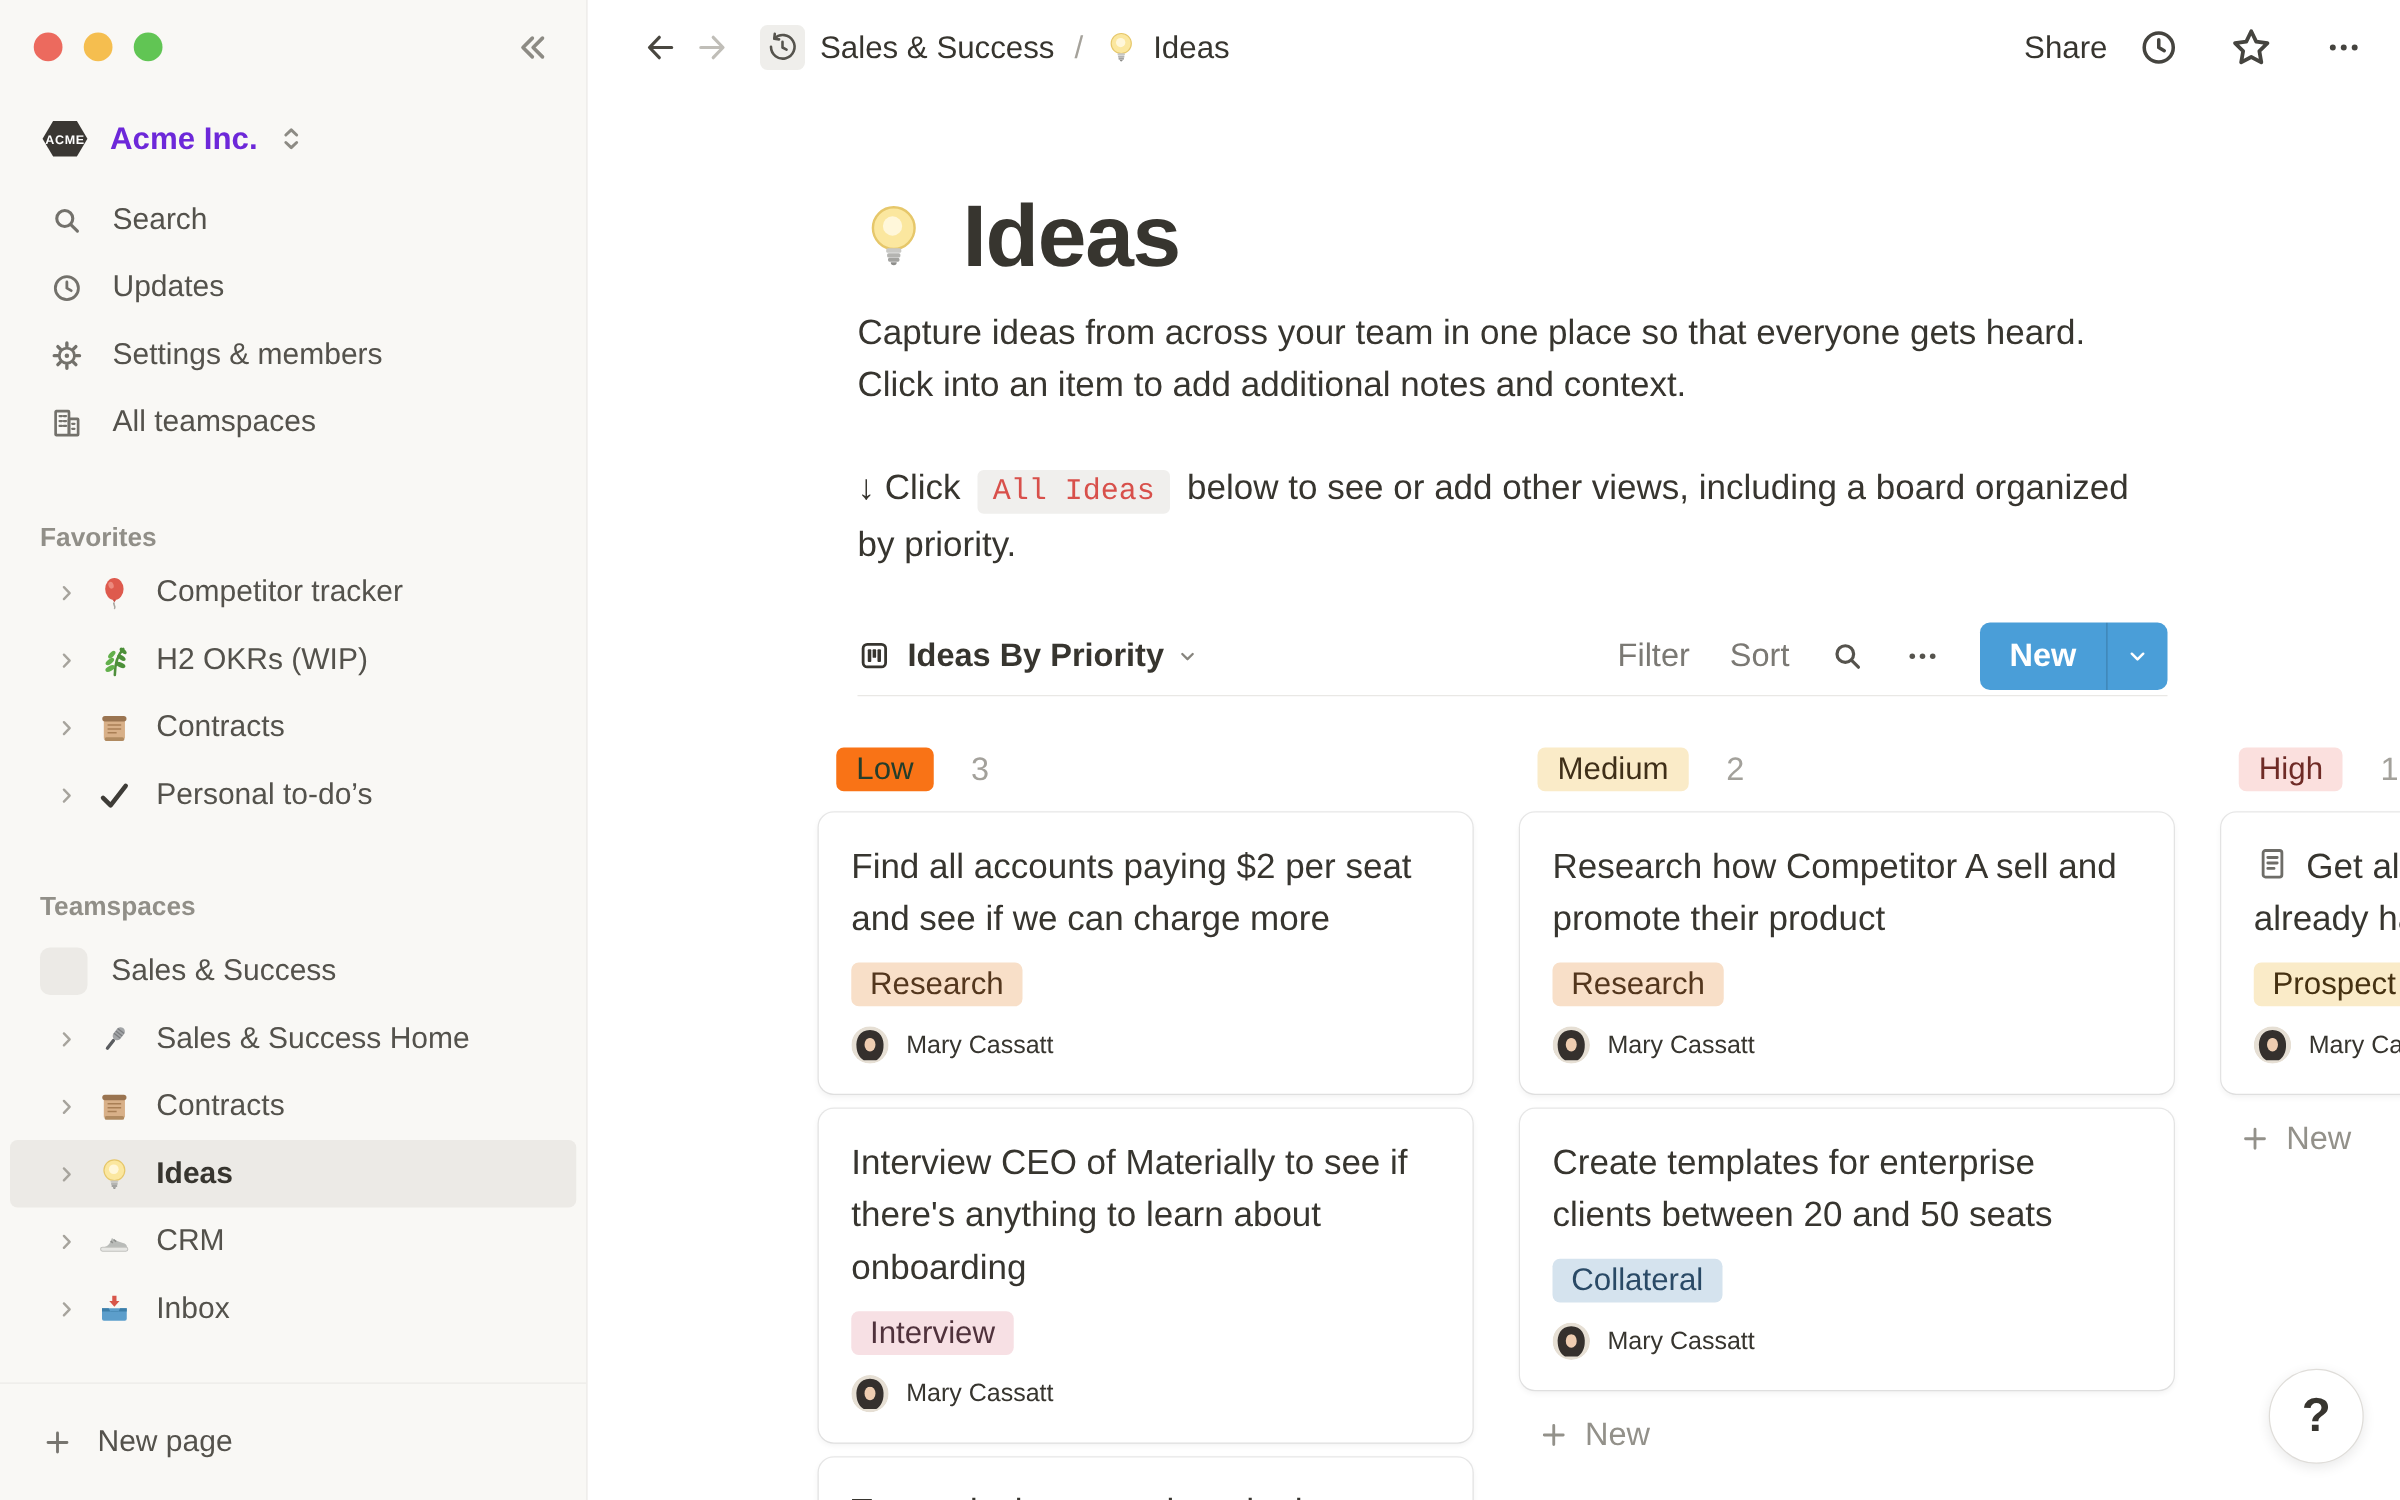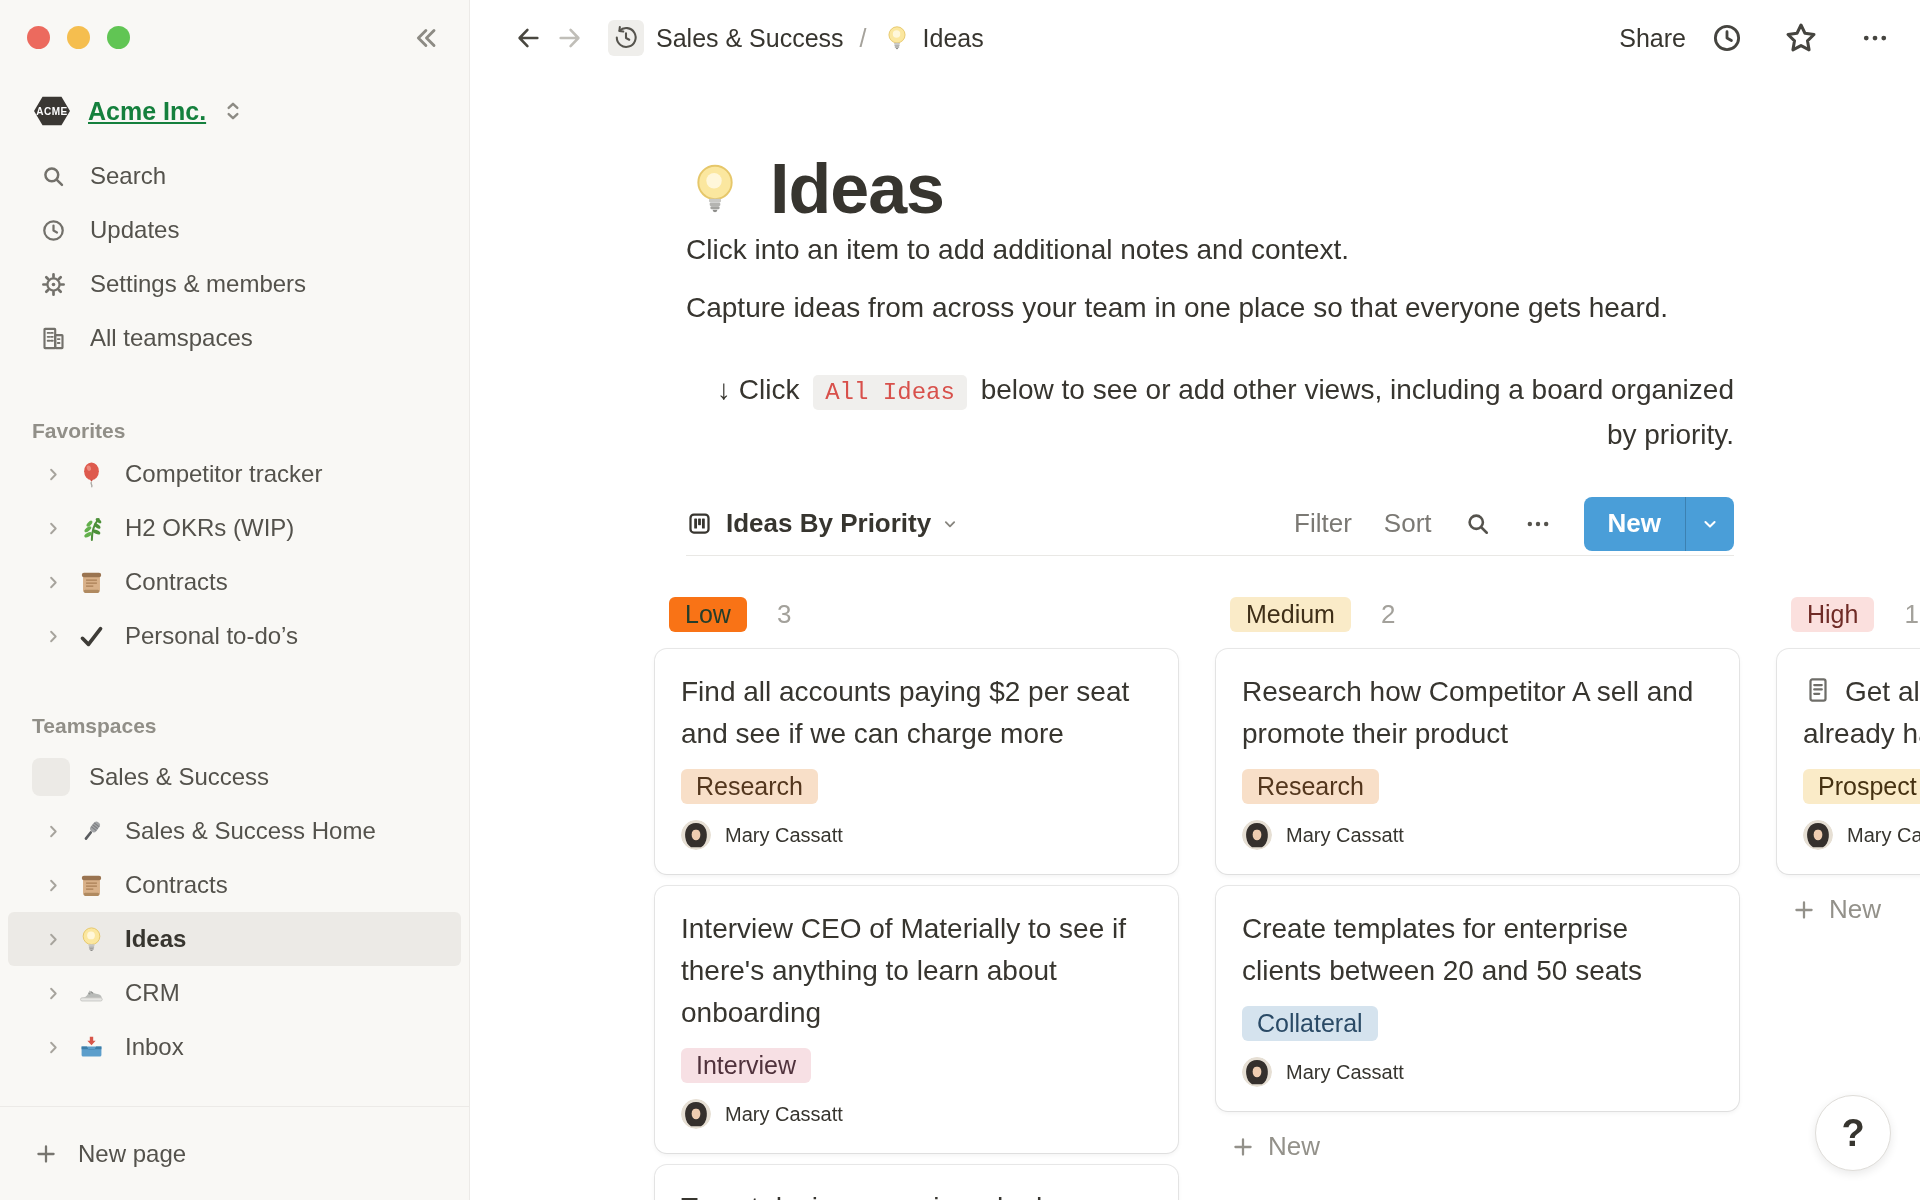--- a/index.html
+++ b/index.html
@@ -21,7 +21,7 @@
 
   .workspace { display:flex; align-items:center; margin:40px 0 0 30px; height:42px; }
   .ws-logo { width:44px; height:38px; }
-  .ws-name { font-size:25px; font-weight:700; color:#15803d; margin-left:14px;text-decoration:underline; }
+  .ws-name { font-size:25px; font-weight:700; color:#6d28d9; margin-left:14px; }
   .ws-switch { width:26px; height:26px; color:#8D8B84; margin-left:14px; }
 
   .menu { margin-top:17px; }

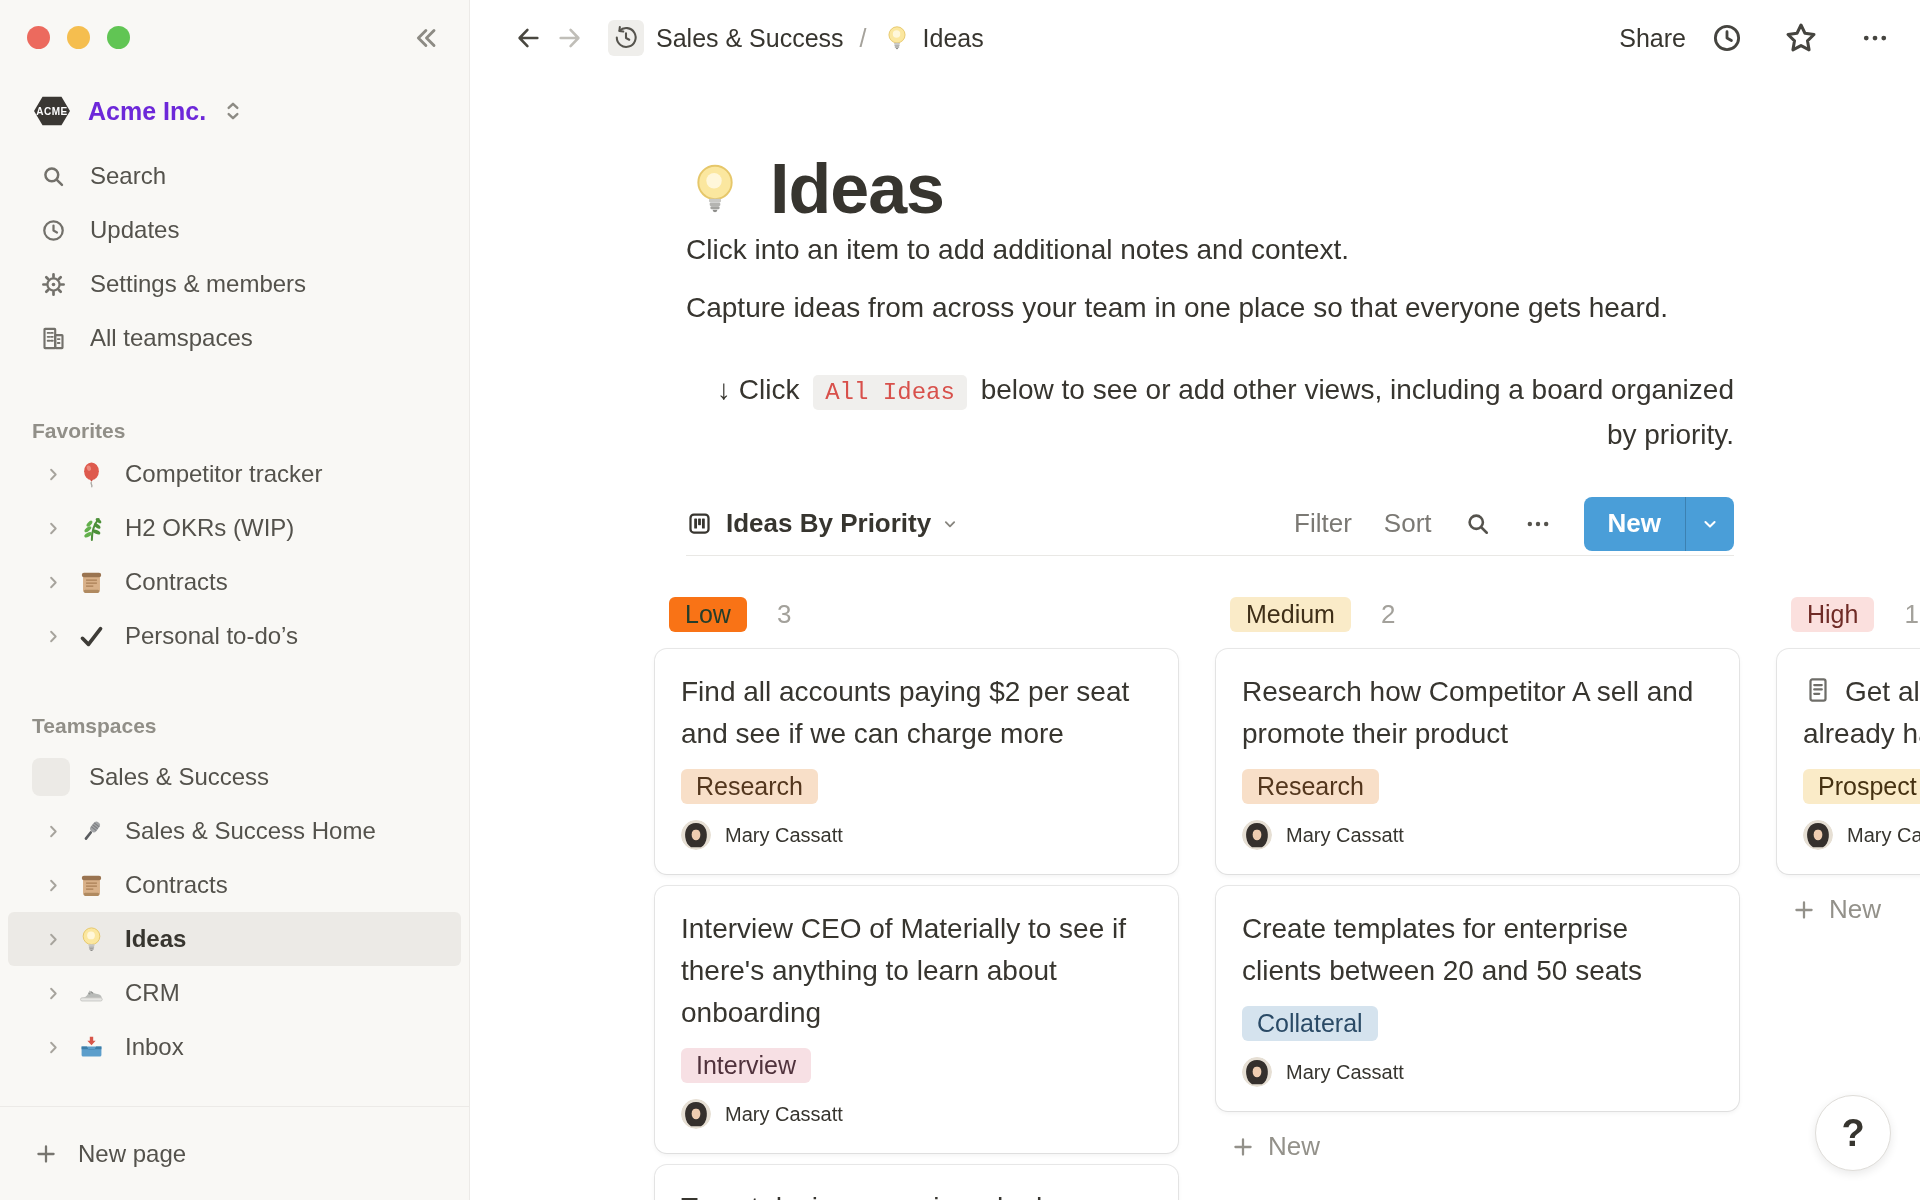--- a/index.html
+++ b/index.html
@@ -424,8 +424,8 @@
         <h1 class="page-title">Ideas</h1>
       </div>
 
+      <div class="desc">Capture ideas from across your team in one place so that everyone gets heard.</div>
       <div class="desc" style="margin-top:0">Click into an item to add additional notes and context.</div>
-      <div class="desc">Capture ideas from across your team in one place so that everyone gets heard.</div>
 
       <div class="callout">
         <span>↓ Click</span>

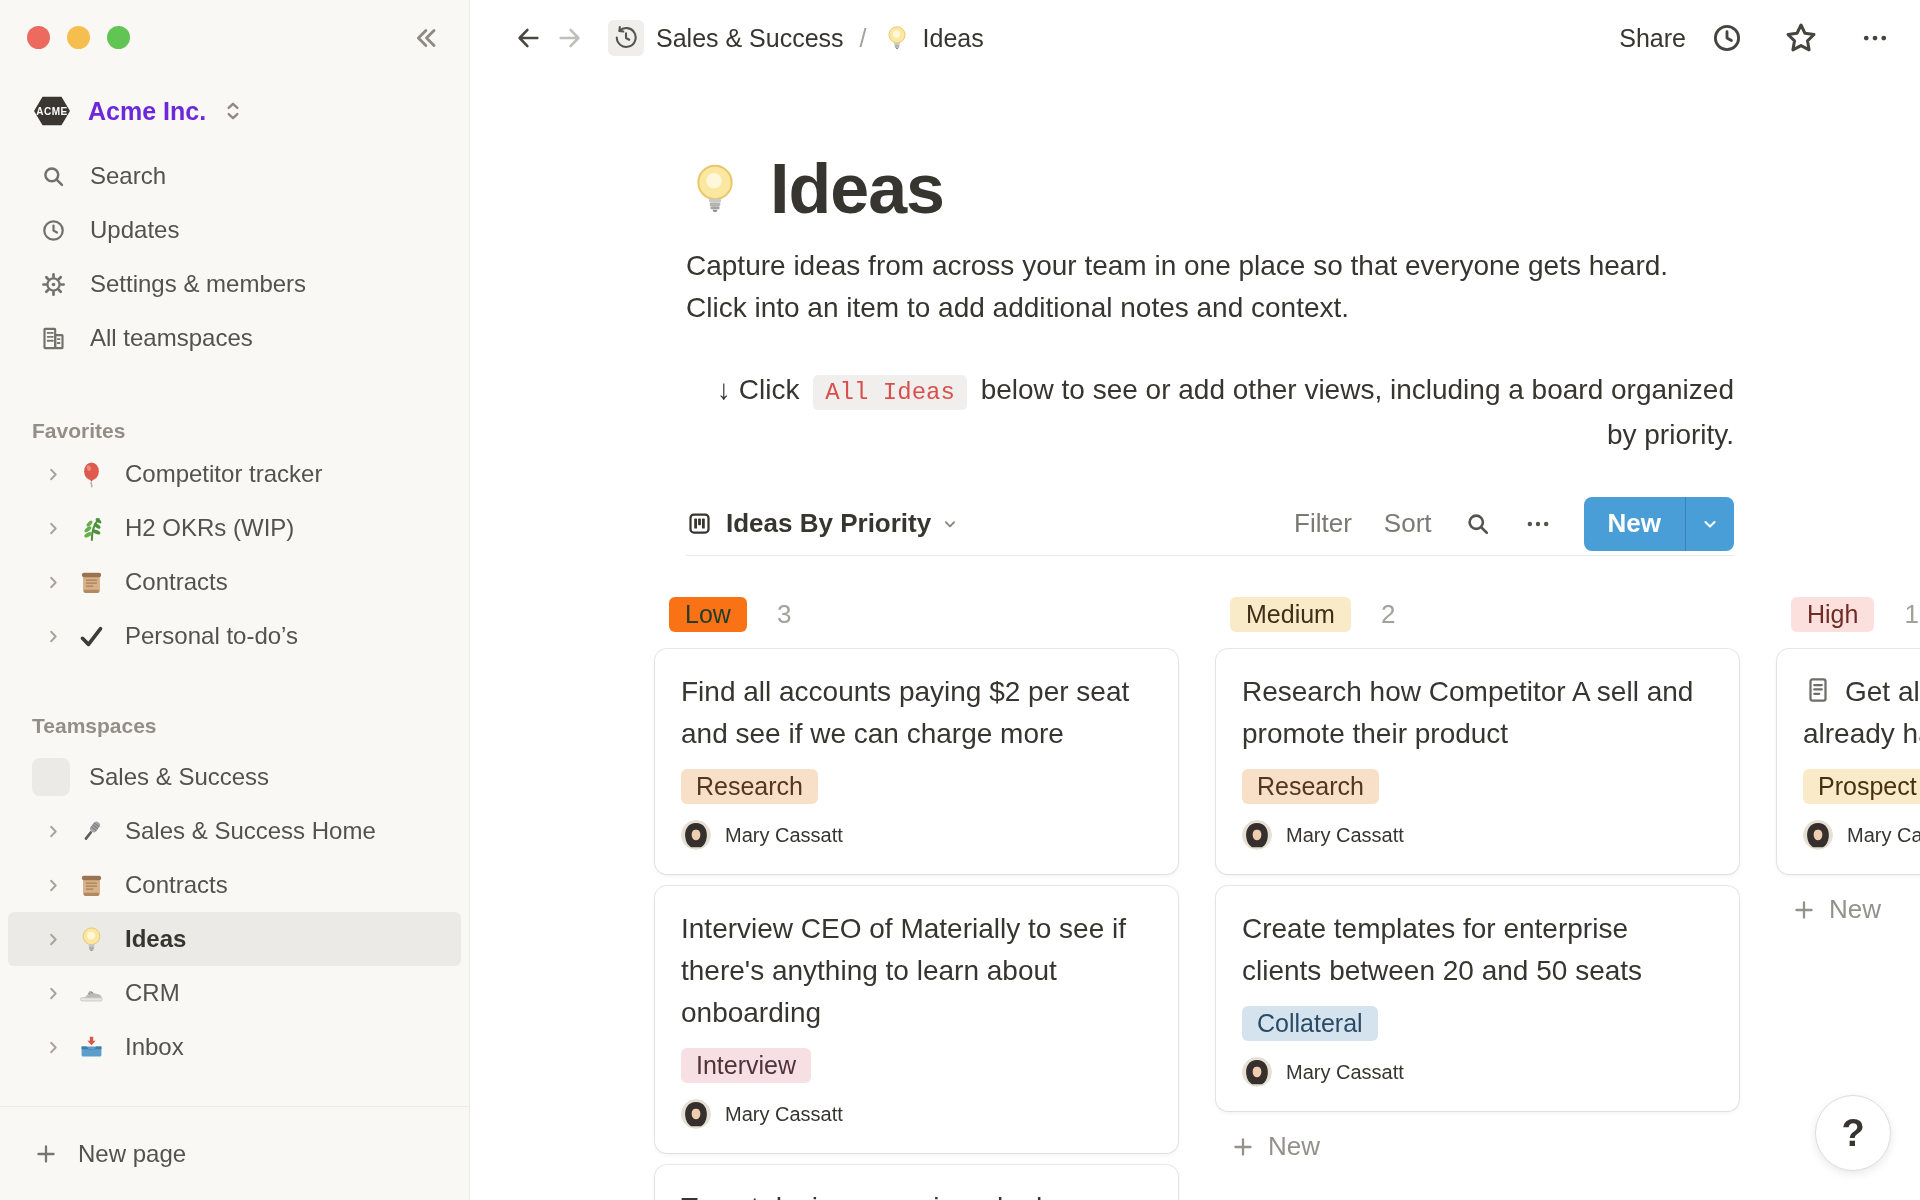--- a/index.html
+++ b/index.html
@@ -63,7 +63,7 @@
   .title-emoji { width:58px; height:58px; margin-right:26px; }
   h1.page-title { font-size:70px; font-weight:700; letter-spacing:-1px; color:#37352F; }
   .desc { margin-top:16px; font-size:28px; line-height:42px; color:#37352F; white-space:nowrap; }
-  .callout { margin-top:40px; font-size:28px; line-height:42px; color:#37352F; white-space:nowrap;text-align:right; }
+  .callout { margin-top:40px; font-size:28px; line-height:42px; color:#37352F; white-space:nowrap; }
   .code-chip { font-family:"Liberation Mono","DejaVu Sans Mono",monospace; font-size:24px; color:#D8504B; background:#F0EFED; border-radius:5px; padding:4px 12px; margin:0 6px; }
 
   

